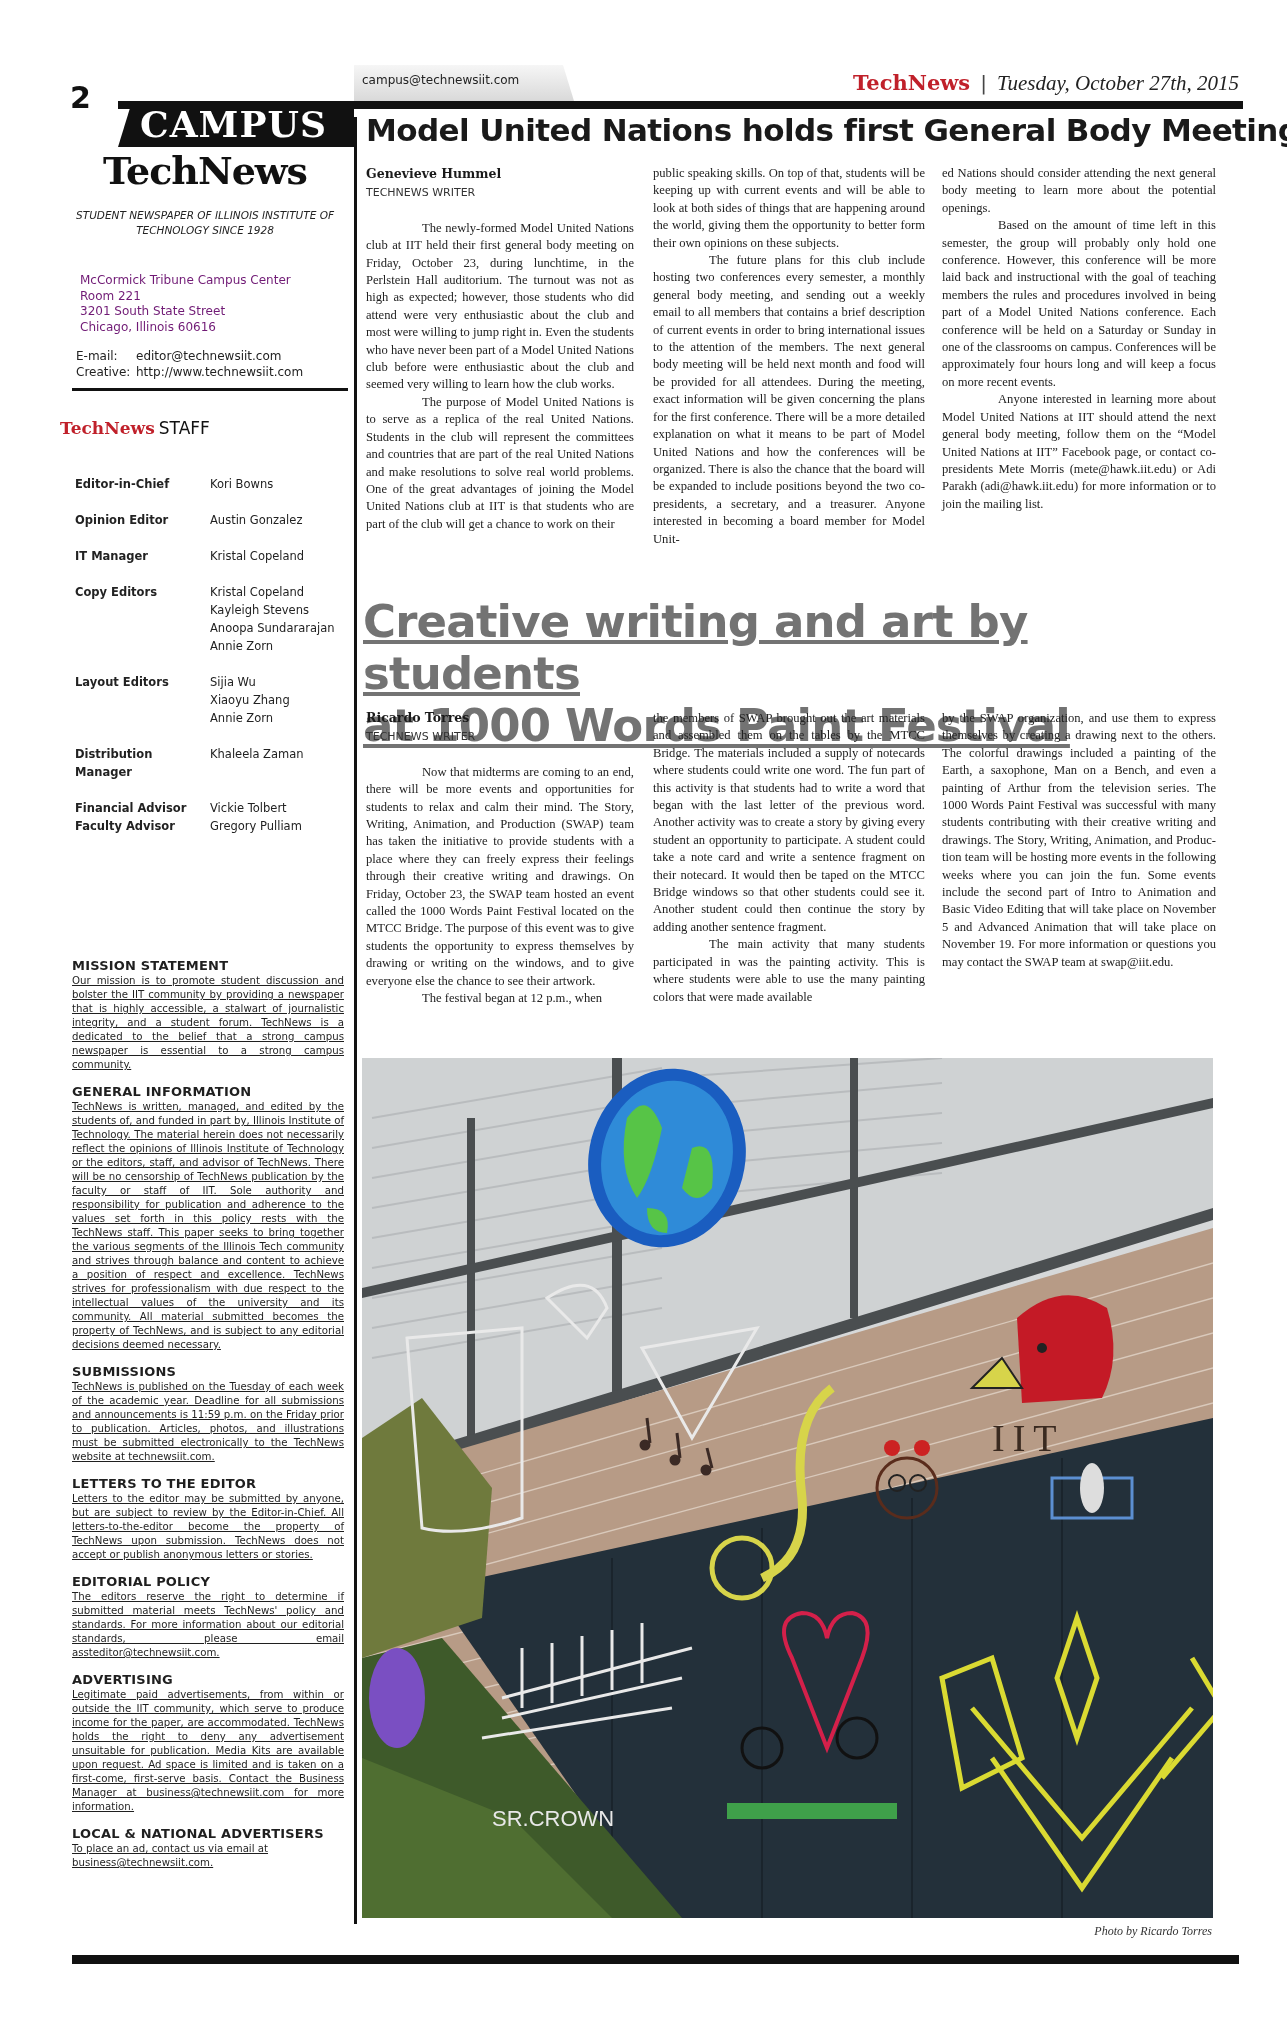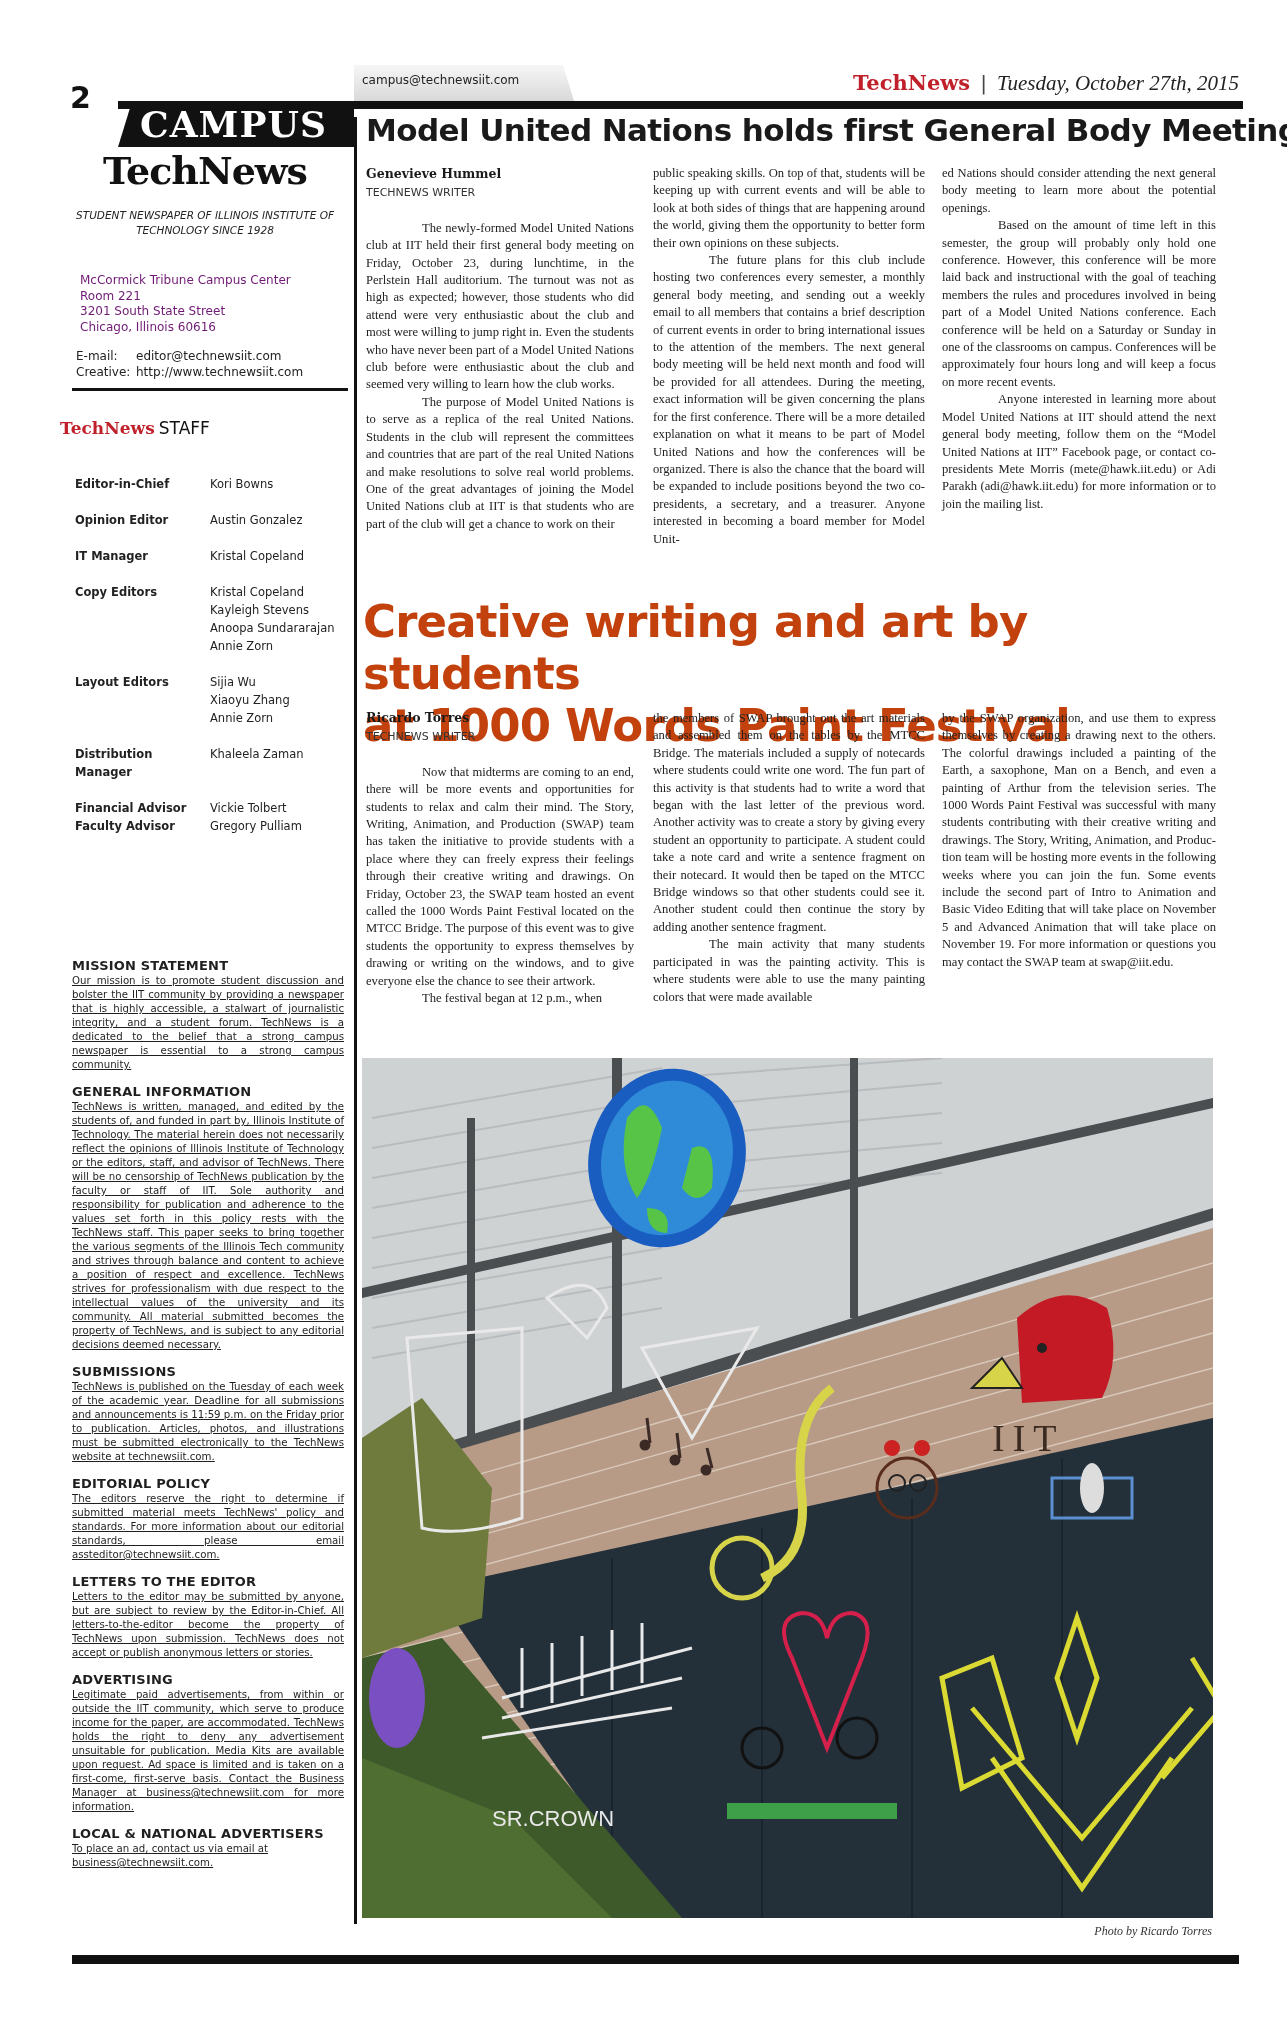--- a/index.html
+++ b/index.html
@@ -54,7 +54,7 @@
   .a1c3 { left: 942px; top: 165px; width: 274px; }
 
   
-  .headline2 { position: absolute; left: 363px; top: 596px; width: 870px; font-family: "DejaVu Sans", sans-serif; font-size: 45px; line-height: 52px; color: #c2410c; letter-spacing: -0.8px; }
+  .headline2 { position: absolute; left: 363px; top: 596px; width: 870px; font-family: "DejaVu Sans", sans-serif; font-size: 45px; line-height: 52px; color: #737373; letter-spacing: -0.8px; text-decoration: underline; }
   .a2c1 { left: 366px; top: 709px; width: 268px; }
   .a2c1 .text { margin-top: 18px; }
   .a2c2 { left: 653px; top: 710px; width: 272px; }

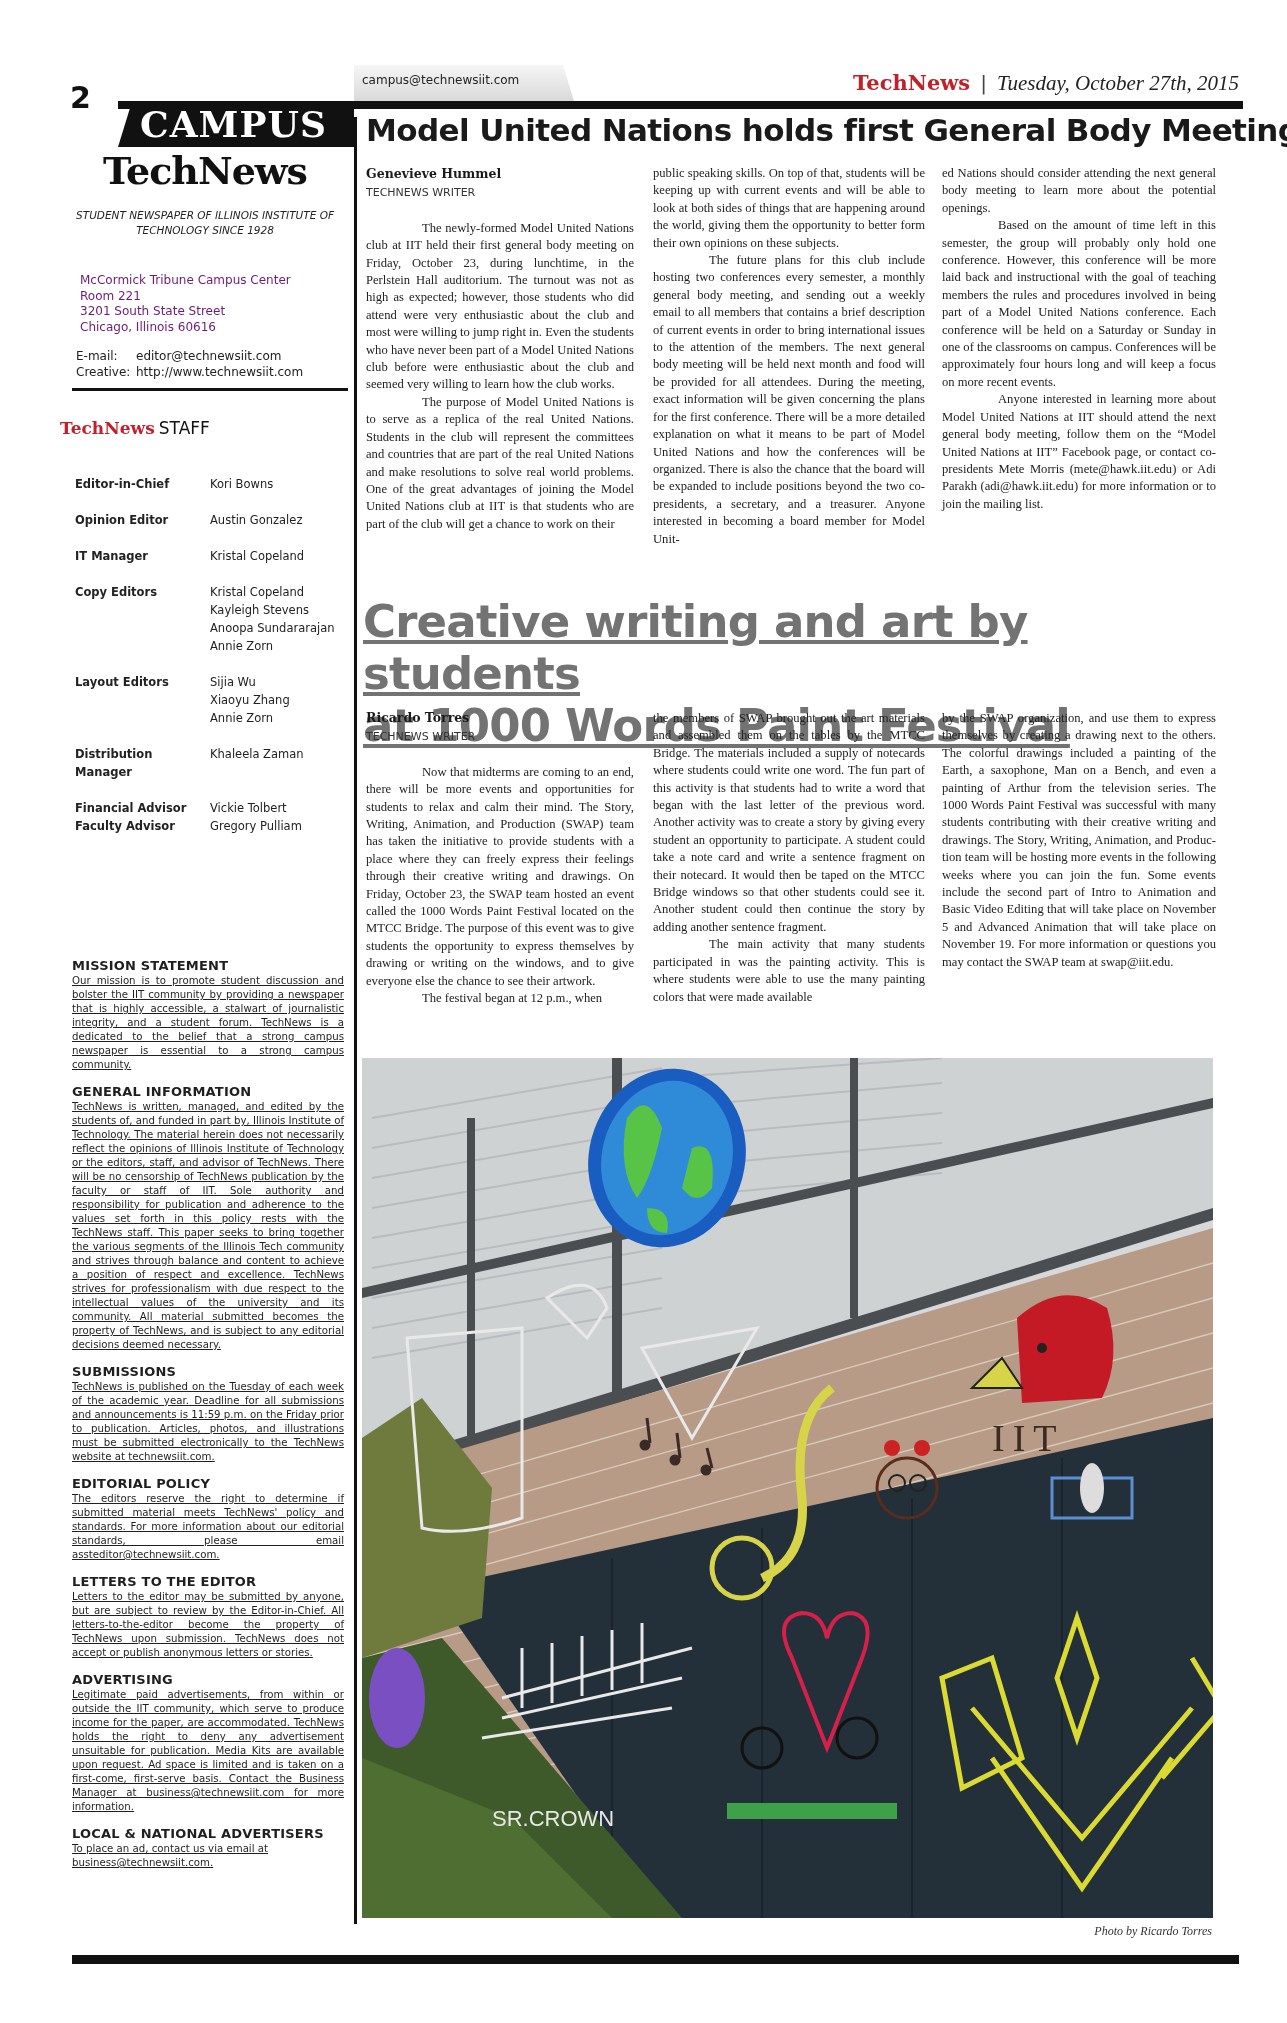--- a/index.html
+++ b/index.html
@@ -180,12 +180,12 @@
     <div class="info-body">TechNews is published on the Tuesday of each week of the academic year. Deadline for all submissions and announcements is 11:59 p.m. on the Friday prior to publication. Articles, photos, and illustrations must be submitted electronically to the TechNews website at technewsiit.com.</div>
   </div>
   <div class="info-section">
+    <div class="info-title">LETTERS TO THE EDITOR</div>
+    <div class="info-body">Letters to the editor may be submitted by anyone, but are subject to review by the Editor-in-Chief. All letters-to-the-editor become the property of TechNews upon submission. TechNews does not accept or publish anonymous letters or stories.</div>
+  </div>
+  <div class="info-section">
     <div class="info-title">EDITORIAL POLICY</div>
     <div class="info-body">The editors reserve the right to determine if submitted material meets TechNews' policy and standards. For more information about our editorial standards, please email assteditor@technewsiit.com.</div>
-  </div>
-  <div class="info-section">
-    <div class="info-title">LETTERS TO THE EDITOR</div>
-    <div class="info-body">Letters to the editor may be submitted by anyone, but are subject to review by the Editor-in-Chief. All letters-to-the-editor become the property of TechNews upon submission. TechNews does not accept or publish anonymous letters or stories.</div>
   </div>
   <div class="info-section">
     <div class="info-title">ADVERTISING</div>

